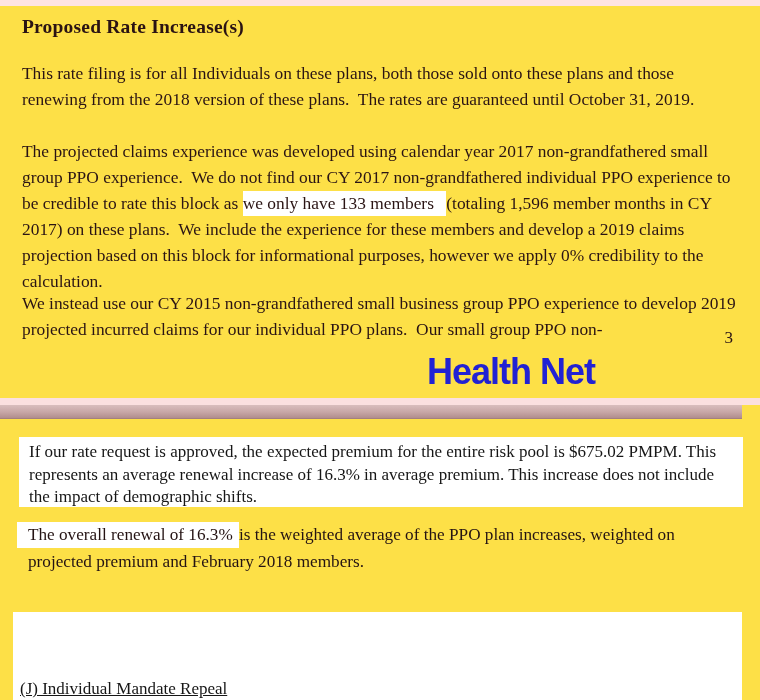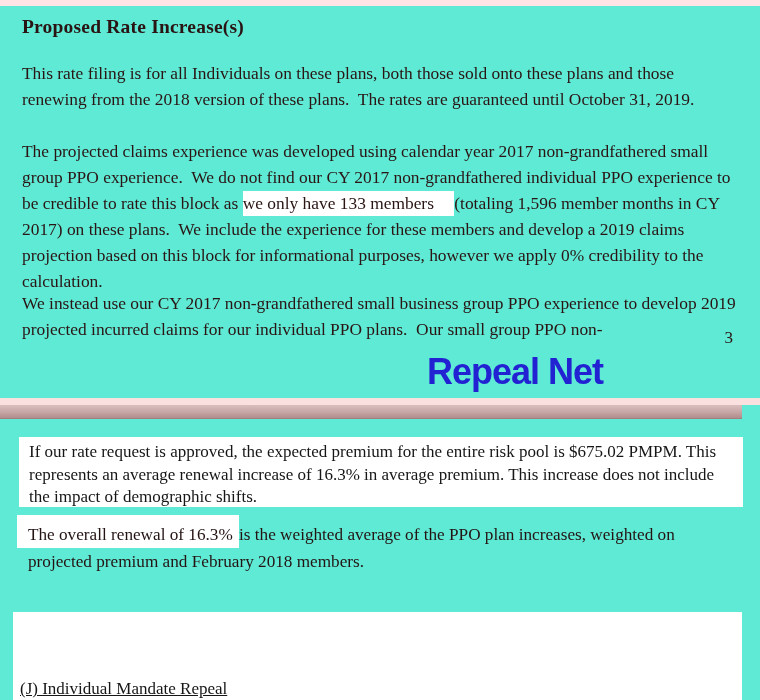--- a/index.html
+++ b/index.html
@@ -15,7 +15,7 @@
     position: relative;
     width: 760px;
     height: 700px;
-    background: #5eead4;
+    background: #fde047;
   }
   
   .top-edge {

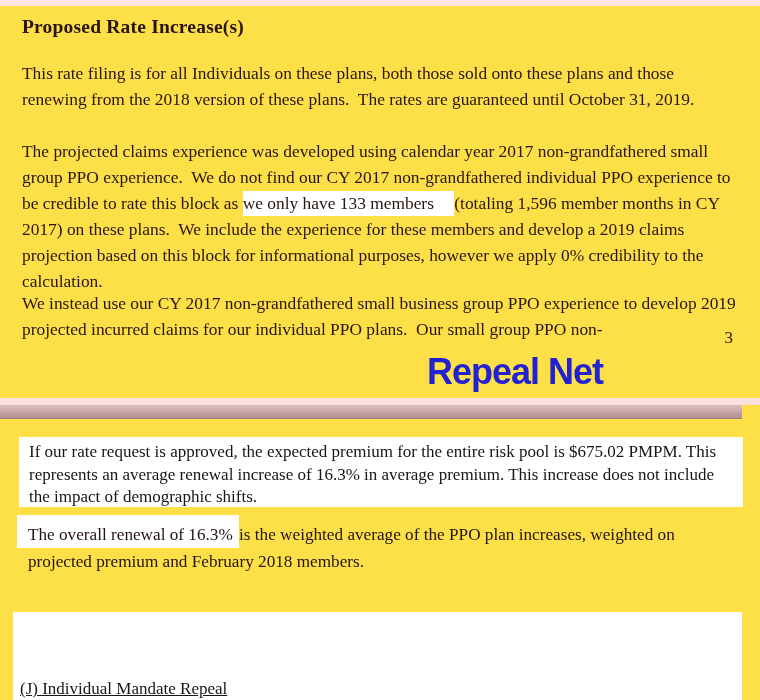--- a/index.html
+++ b/index.html
@@ -46,7 +46,7 @@
   .p3 { top: 290px; }
   .inline-hl {
     background: #ffffff;
-    padding: 2px 16px 3px 0;
+    padding: 2px 8px 3px 0;
   }
   .page-num {
     position: absolute;

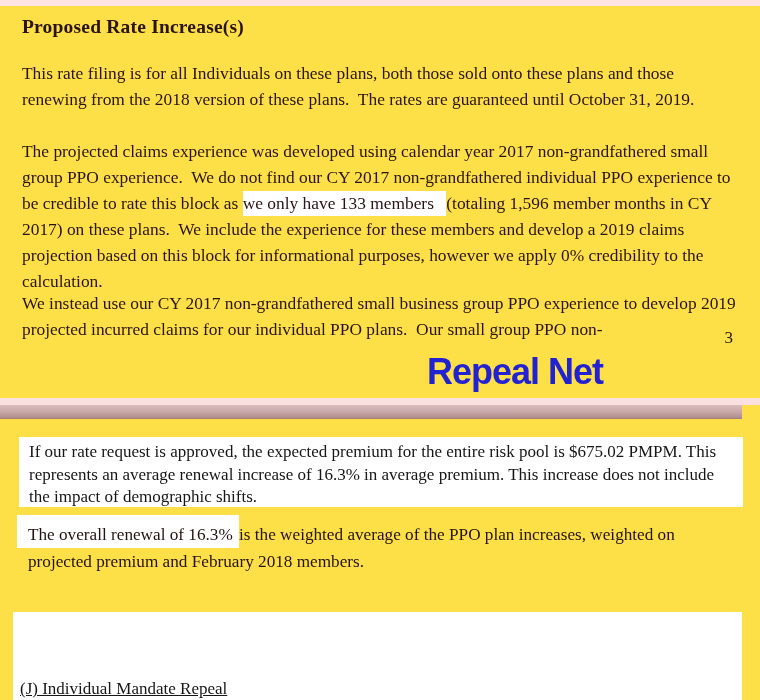--- a/index.html
+++ b/index.html
@@ -128,7 +128,7 @@
 
   <div class="doc-par p2"><span>The projected claims experience was developed using calendar year 2017 non-grandfathered small group PPO experience.  We do not find our CY 2017 non-grandfathered individual PPO experience to be credible to rate this block as </span><span class="inline-hl">we only have 133 members </span><span>(totaling 1,596 member months in CY 2017) on these plans.  We include the experience for these members and develop a 2019 claims projection based on this block for informational purposes, however we apply 0% credibility to the calculation.</span></div>
 
-  <div class="doc-par p3">We instead use our CY 2017 non-grandfathered small business group PPO experience to develop 2019 projected incurred claims for our individual PPO plans.  Our small group PPO non-</div>
+  <div class="doc-par p3">We instead use our CY 2015 non-grandfathered small business group PPO experience to develop 2019 projected incurred claims for our individual PPO plans.  Our small group PPO non-</div>
 
   <div class="page-num">3</div>
 

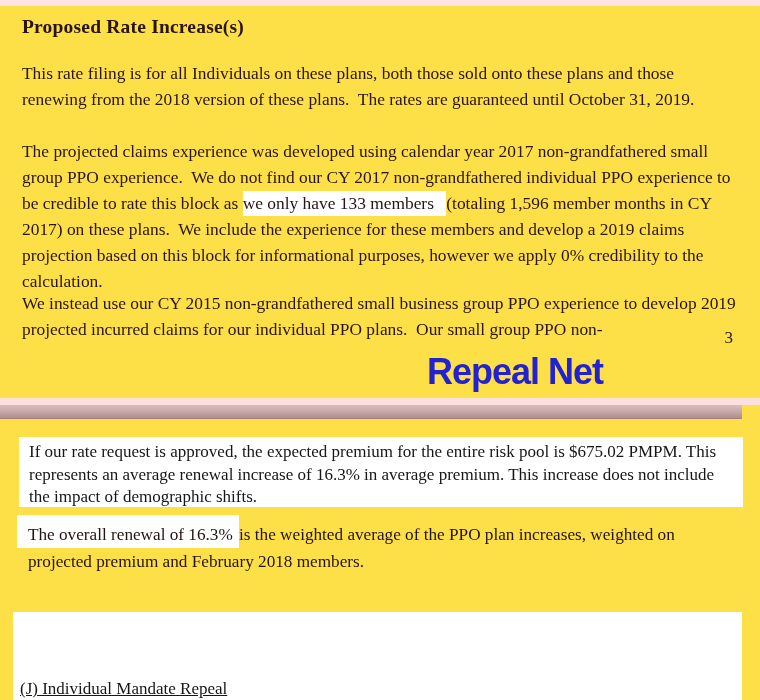--- a/index.html
+++ b/index.html
@@ -132,7 +132,7 @@
 
   <div class="page-num">3</div>
 
-  <div class="logo">Repeal Net</div>
+  <div class="logo">Health Net</div>
 
   <div class="sep-light"></div>
   <div class="sep-bar"></div>

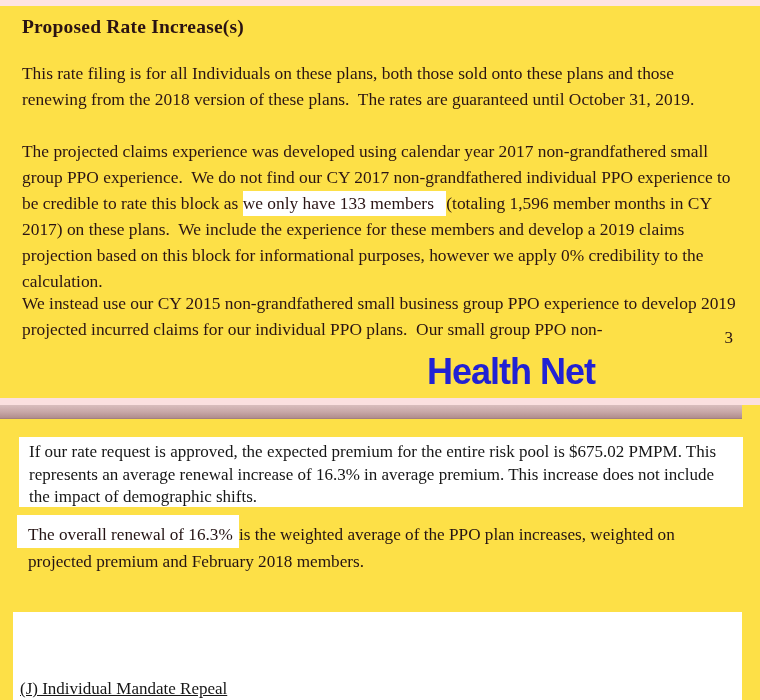--- a/index.html
+++ b/index.html
@@ -101,7 +101,7 @@
   }
   .renewal-hl {
     background: #ffffff;
-    padding: 10px 2px 4px 11px;
+    padding: 3px 2px 4px 11px;
     margin-left: -11px;
   }
   .mandate-box {

